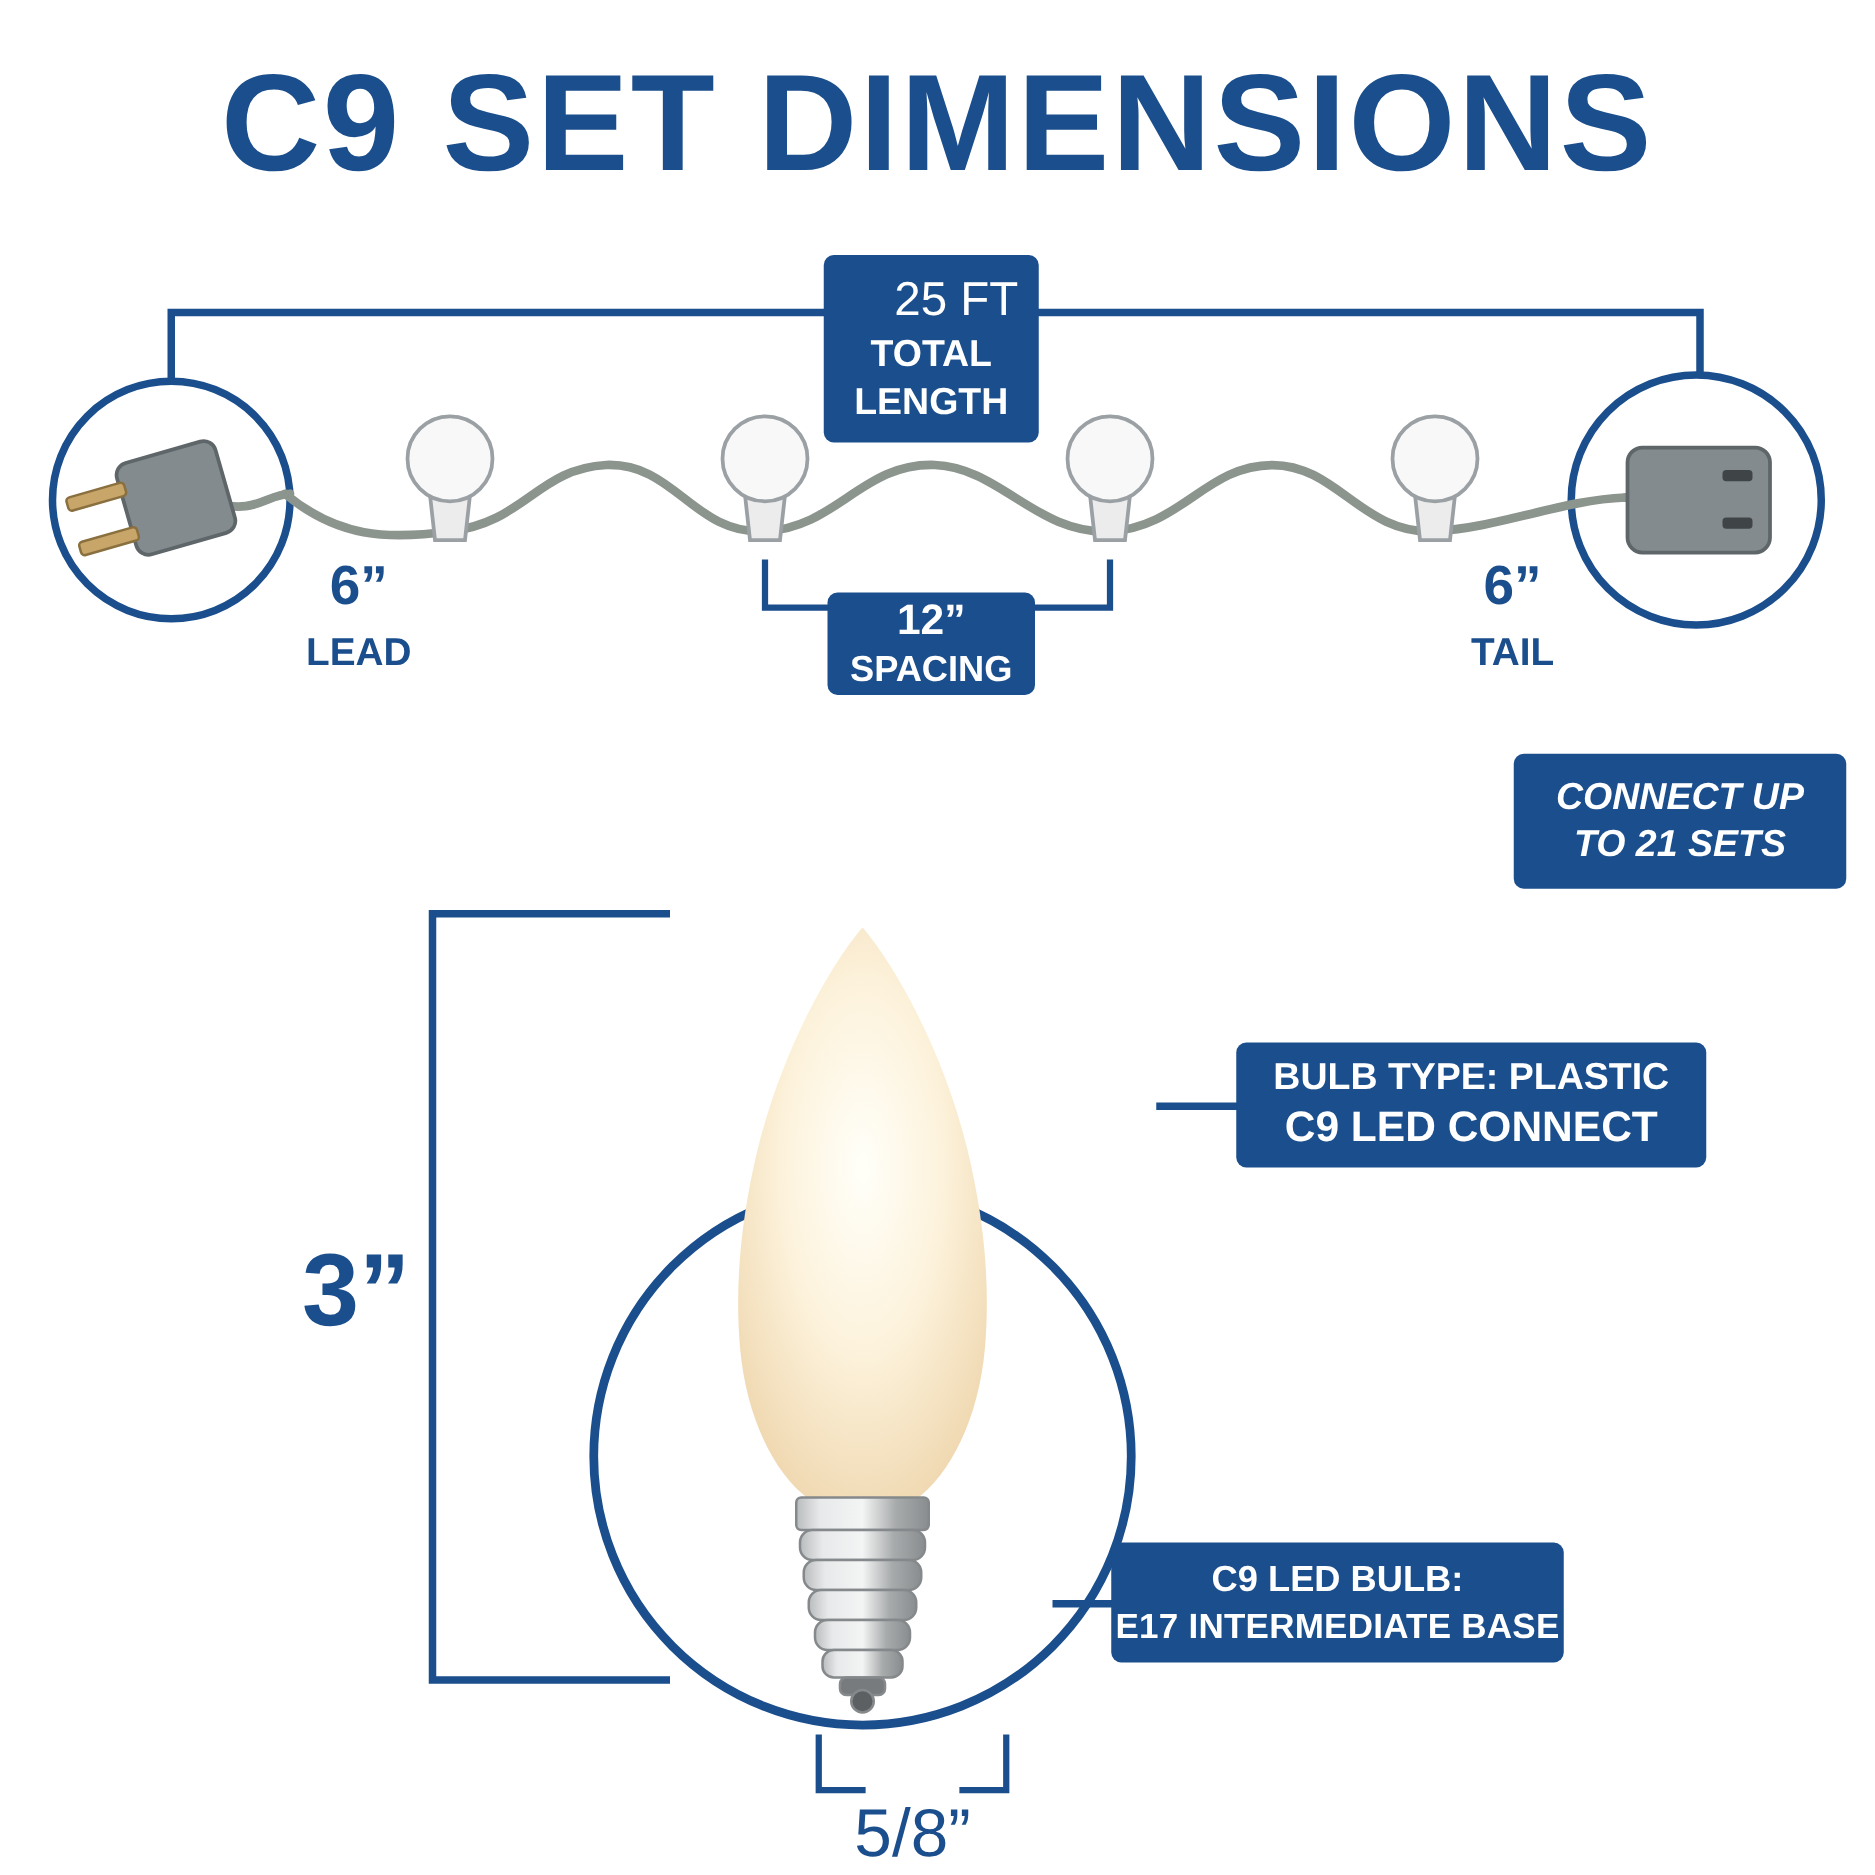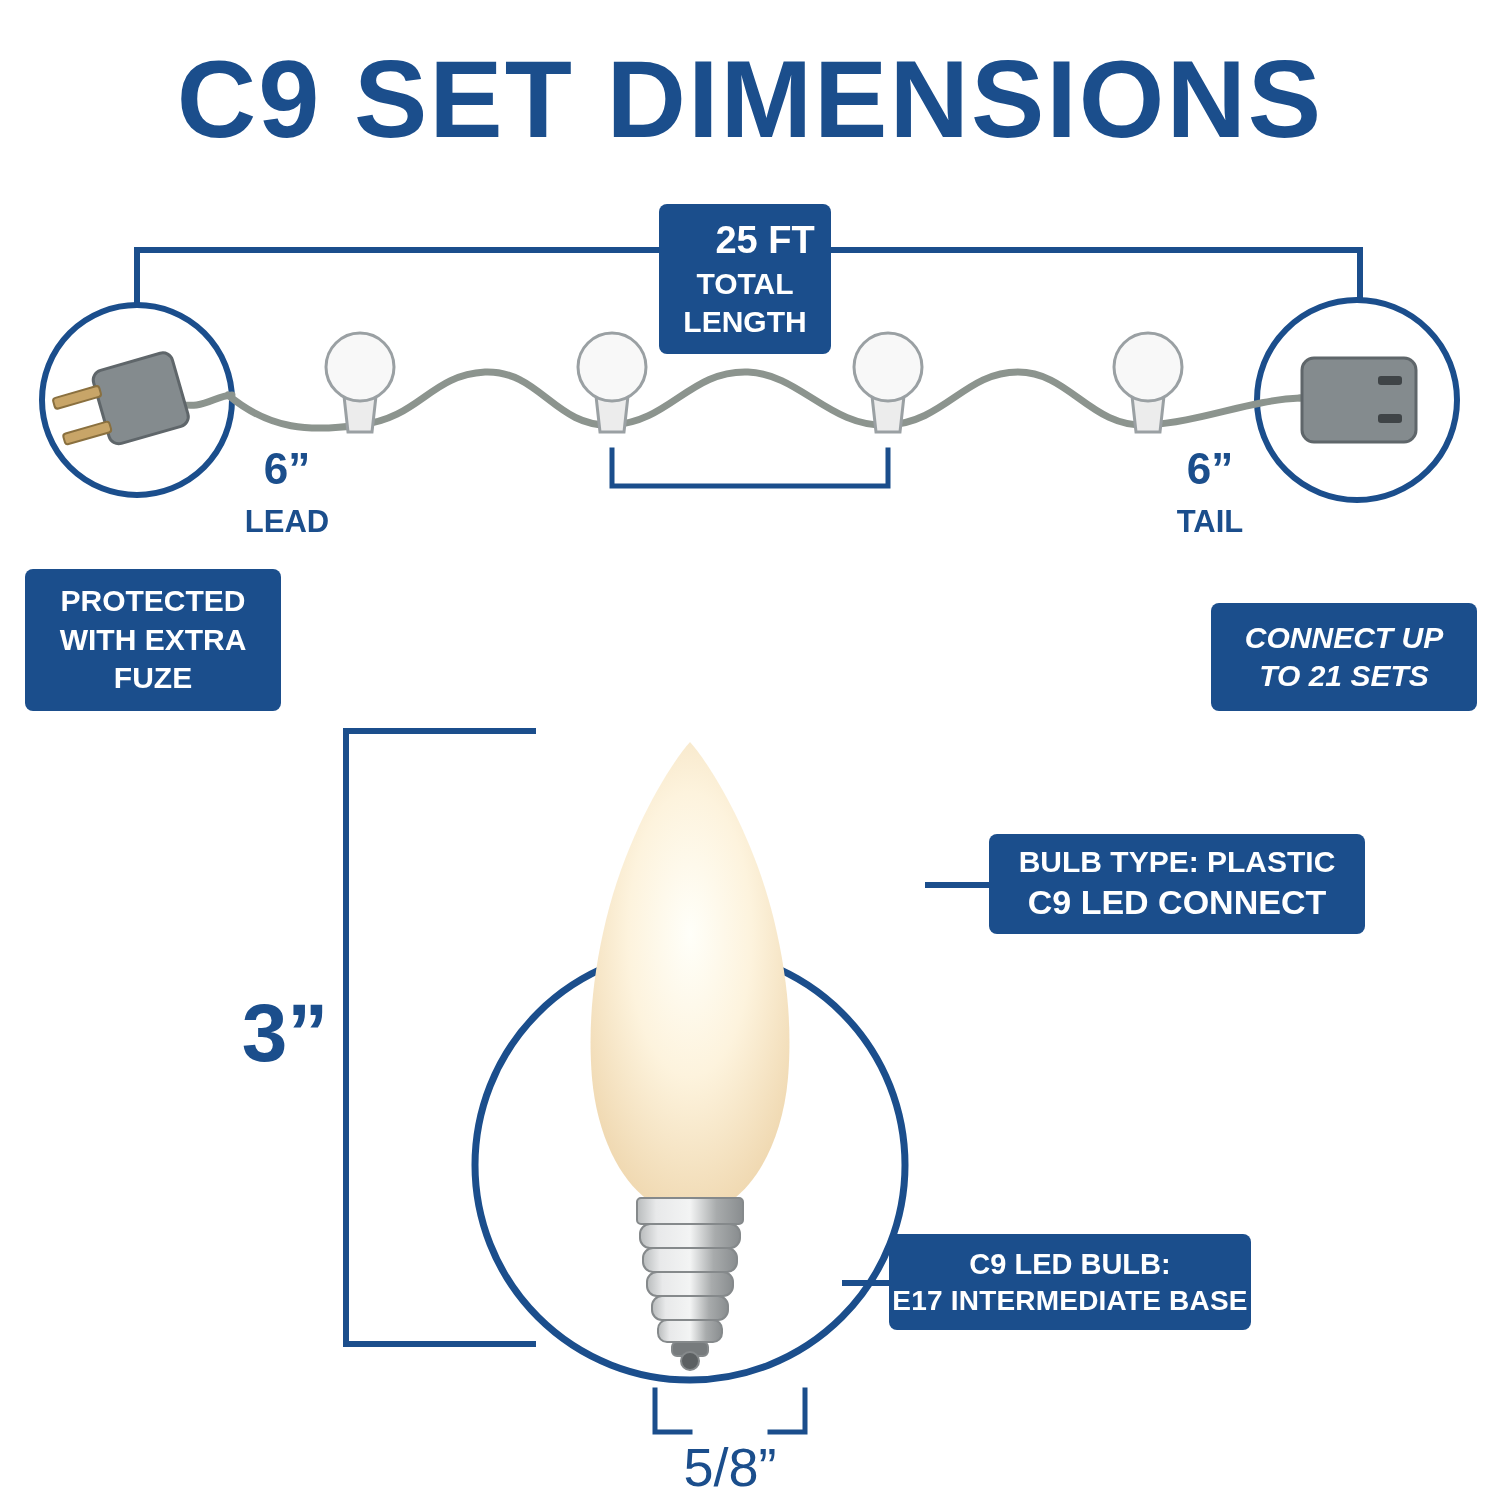--- a/index.html
+++ b/index.html
@@ -25,7 +25,7 @@
     align-items:center; justify-content:center; text-align:center;
     line-height:1.28;
   }
-  .b-xl { font-size:38px; font-weight:700;margin-left:40px; }
+  .b-xl { font-size:38px; font-weight:400;margin-left:40px; }
   .b-lg { font-size:34px; font-weight:700; }
   .b-md { font-size:30px; font-weight:600; }
   .b-sm { font-size:29px; font-weight:600; }

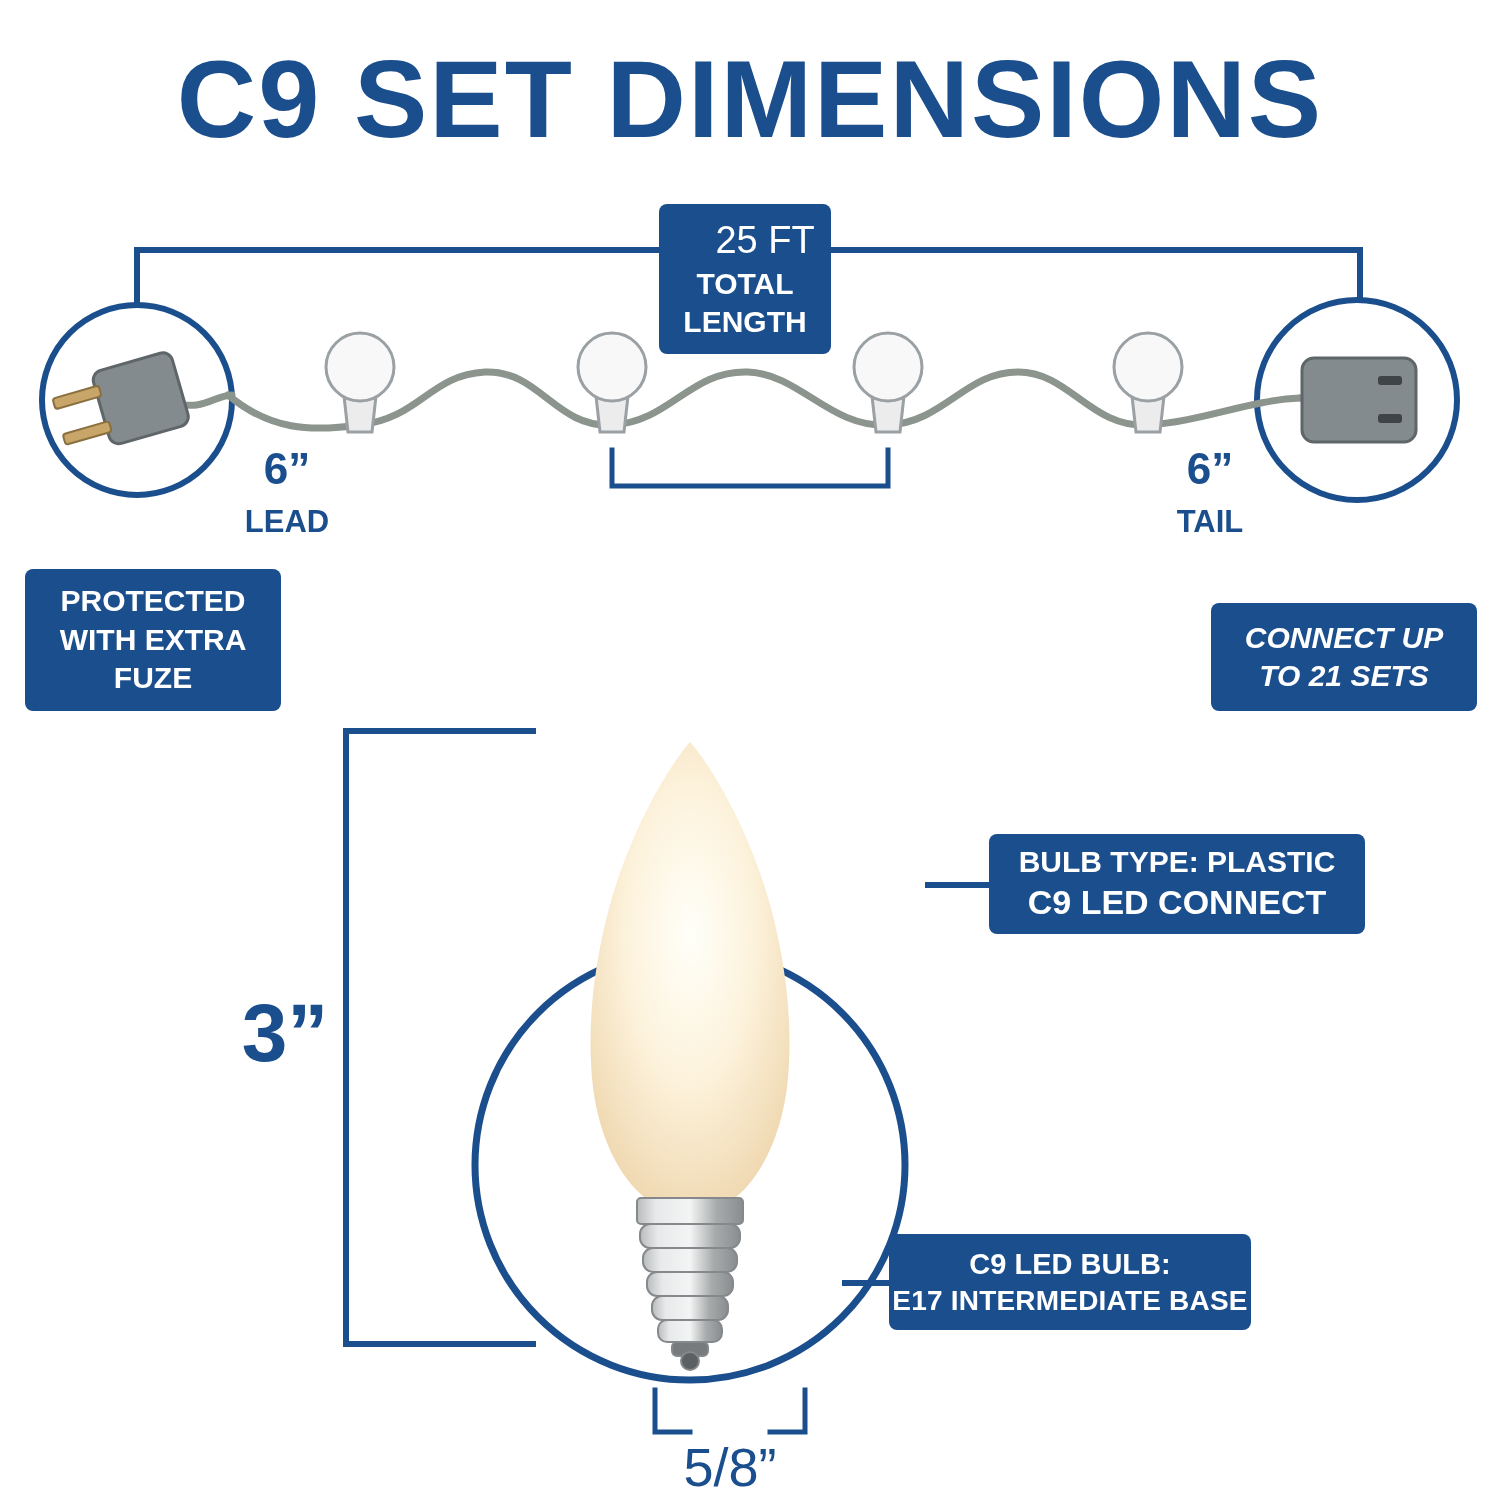--- a/index.html
+++ b/index.html
@@ -153,6 +153,10 @@
     <div class="l">LEAD</div>
   </div>
 
+  <div class="box box-12">
+    <div class="b-lg">12”</div>
+    <div class="b-sm">SPACING</div>
+  </div>
 
   <div class="dim tail-label">
     <div class="v">6”</div>

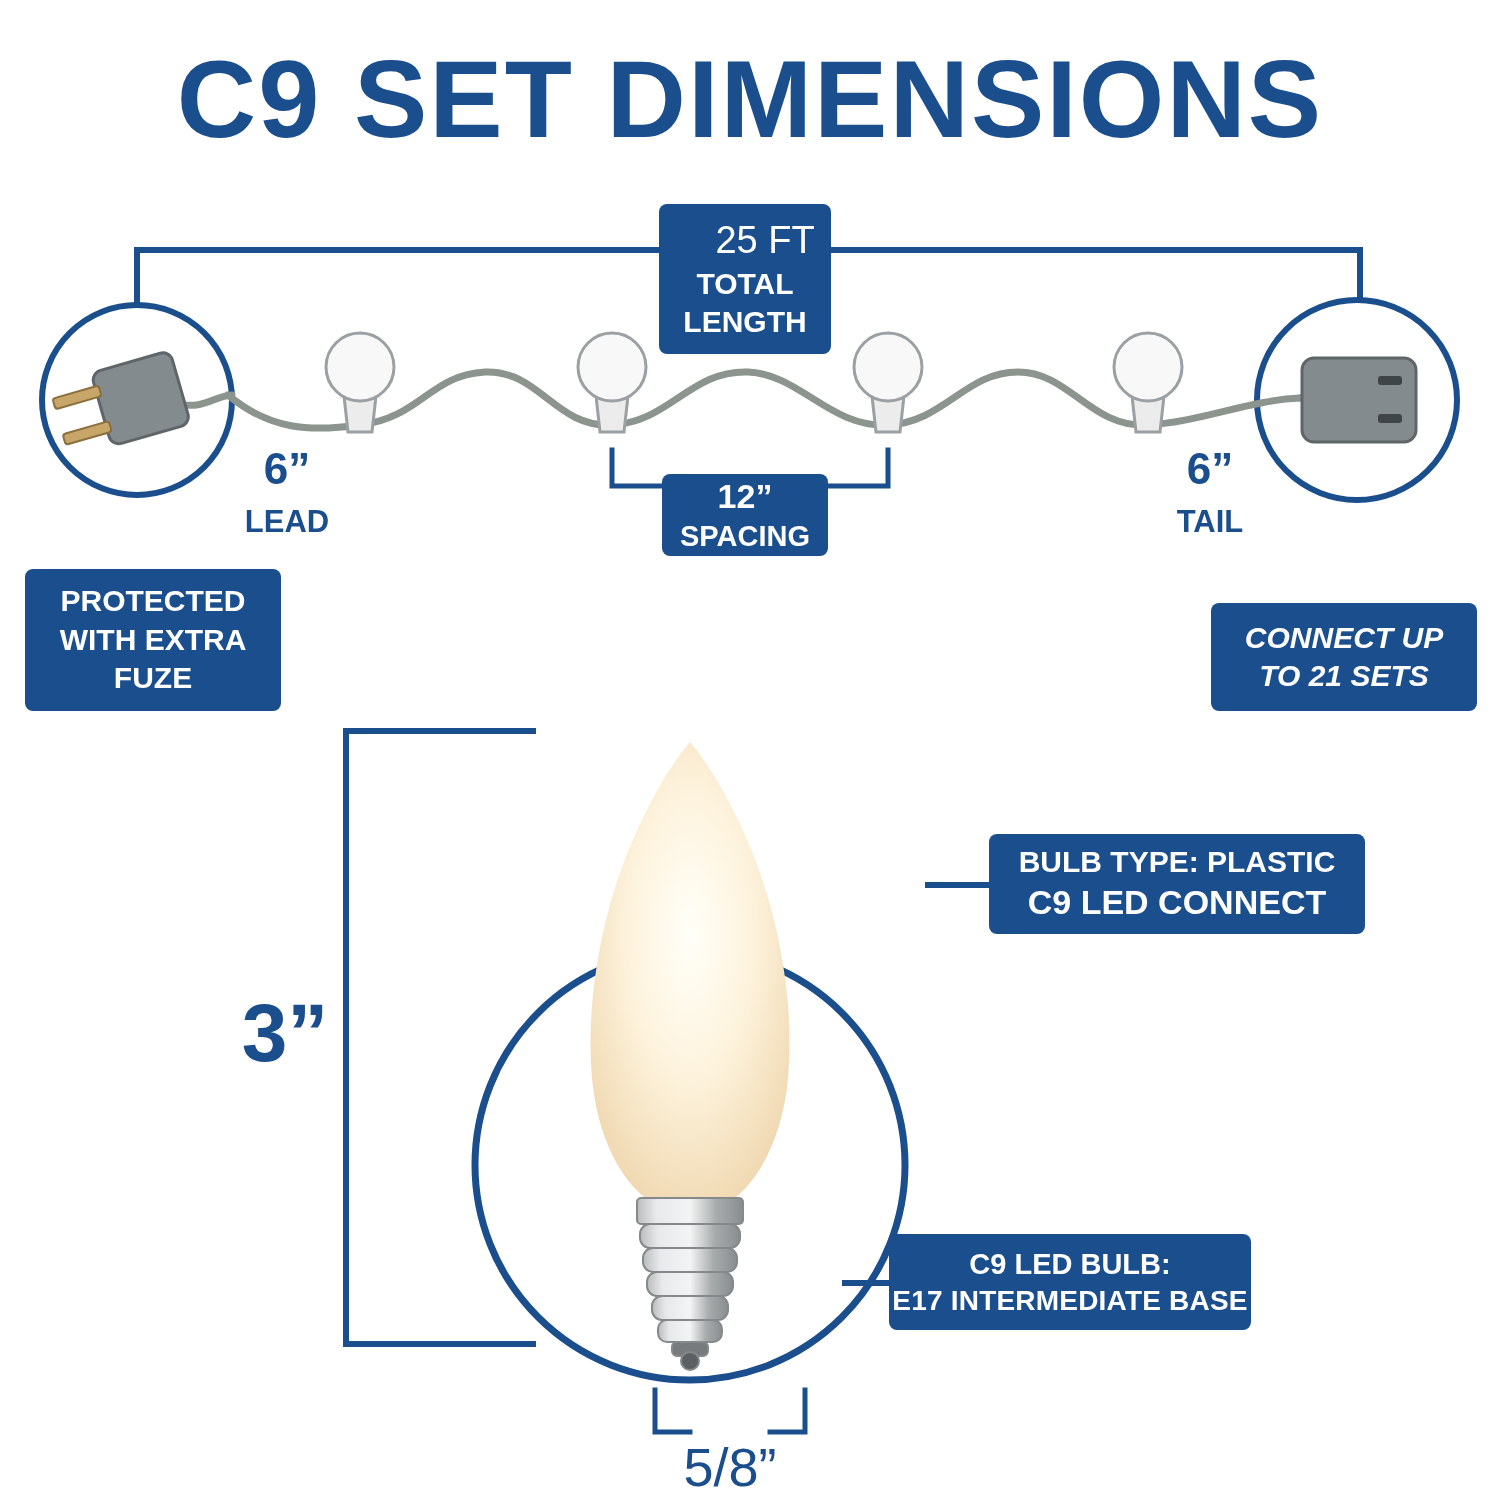--- a/index.html
+++ b/index.html
@@ -163,11 +163,6 @@
     <div class="l">TAIL</div>
   </div>
 
-  <div class="box box-protected">
-    <div class="b-md">PROTECTED</div>
-    <div class="b-md">WITH EXTRA</div>
-    <div class="b-md">FUZE</div>
-  </div>
 
   <div class="box box-connect">
     <div class="b-md">CONNECT UP</div>

